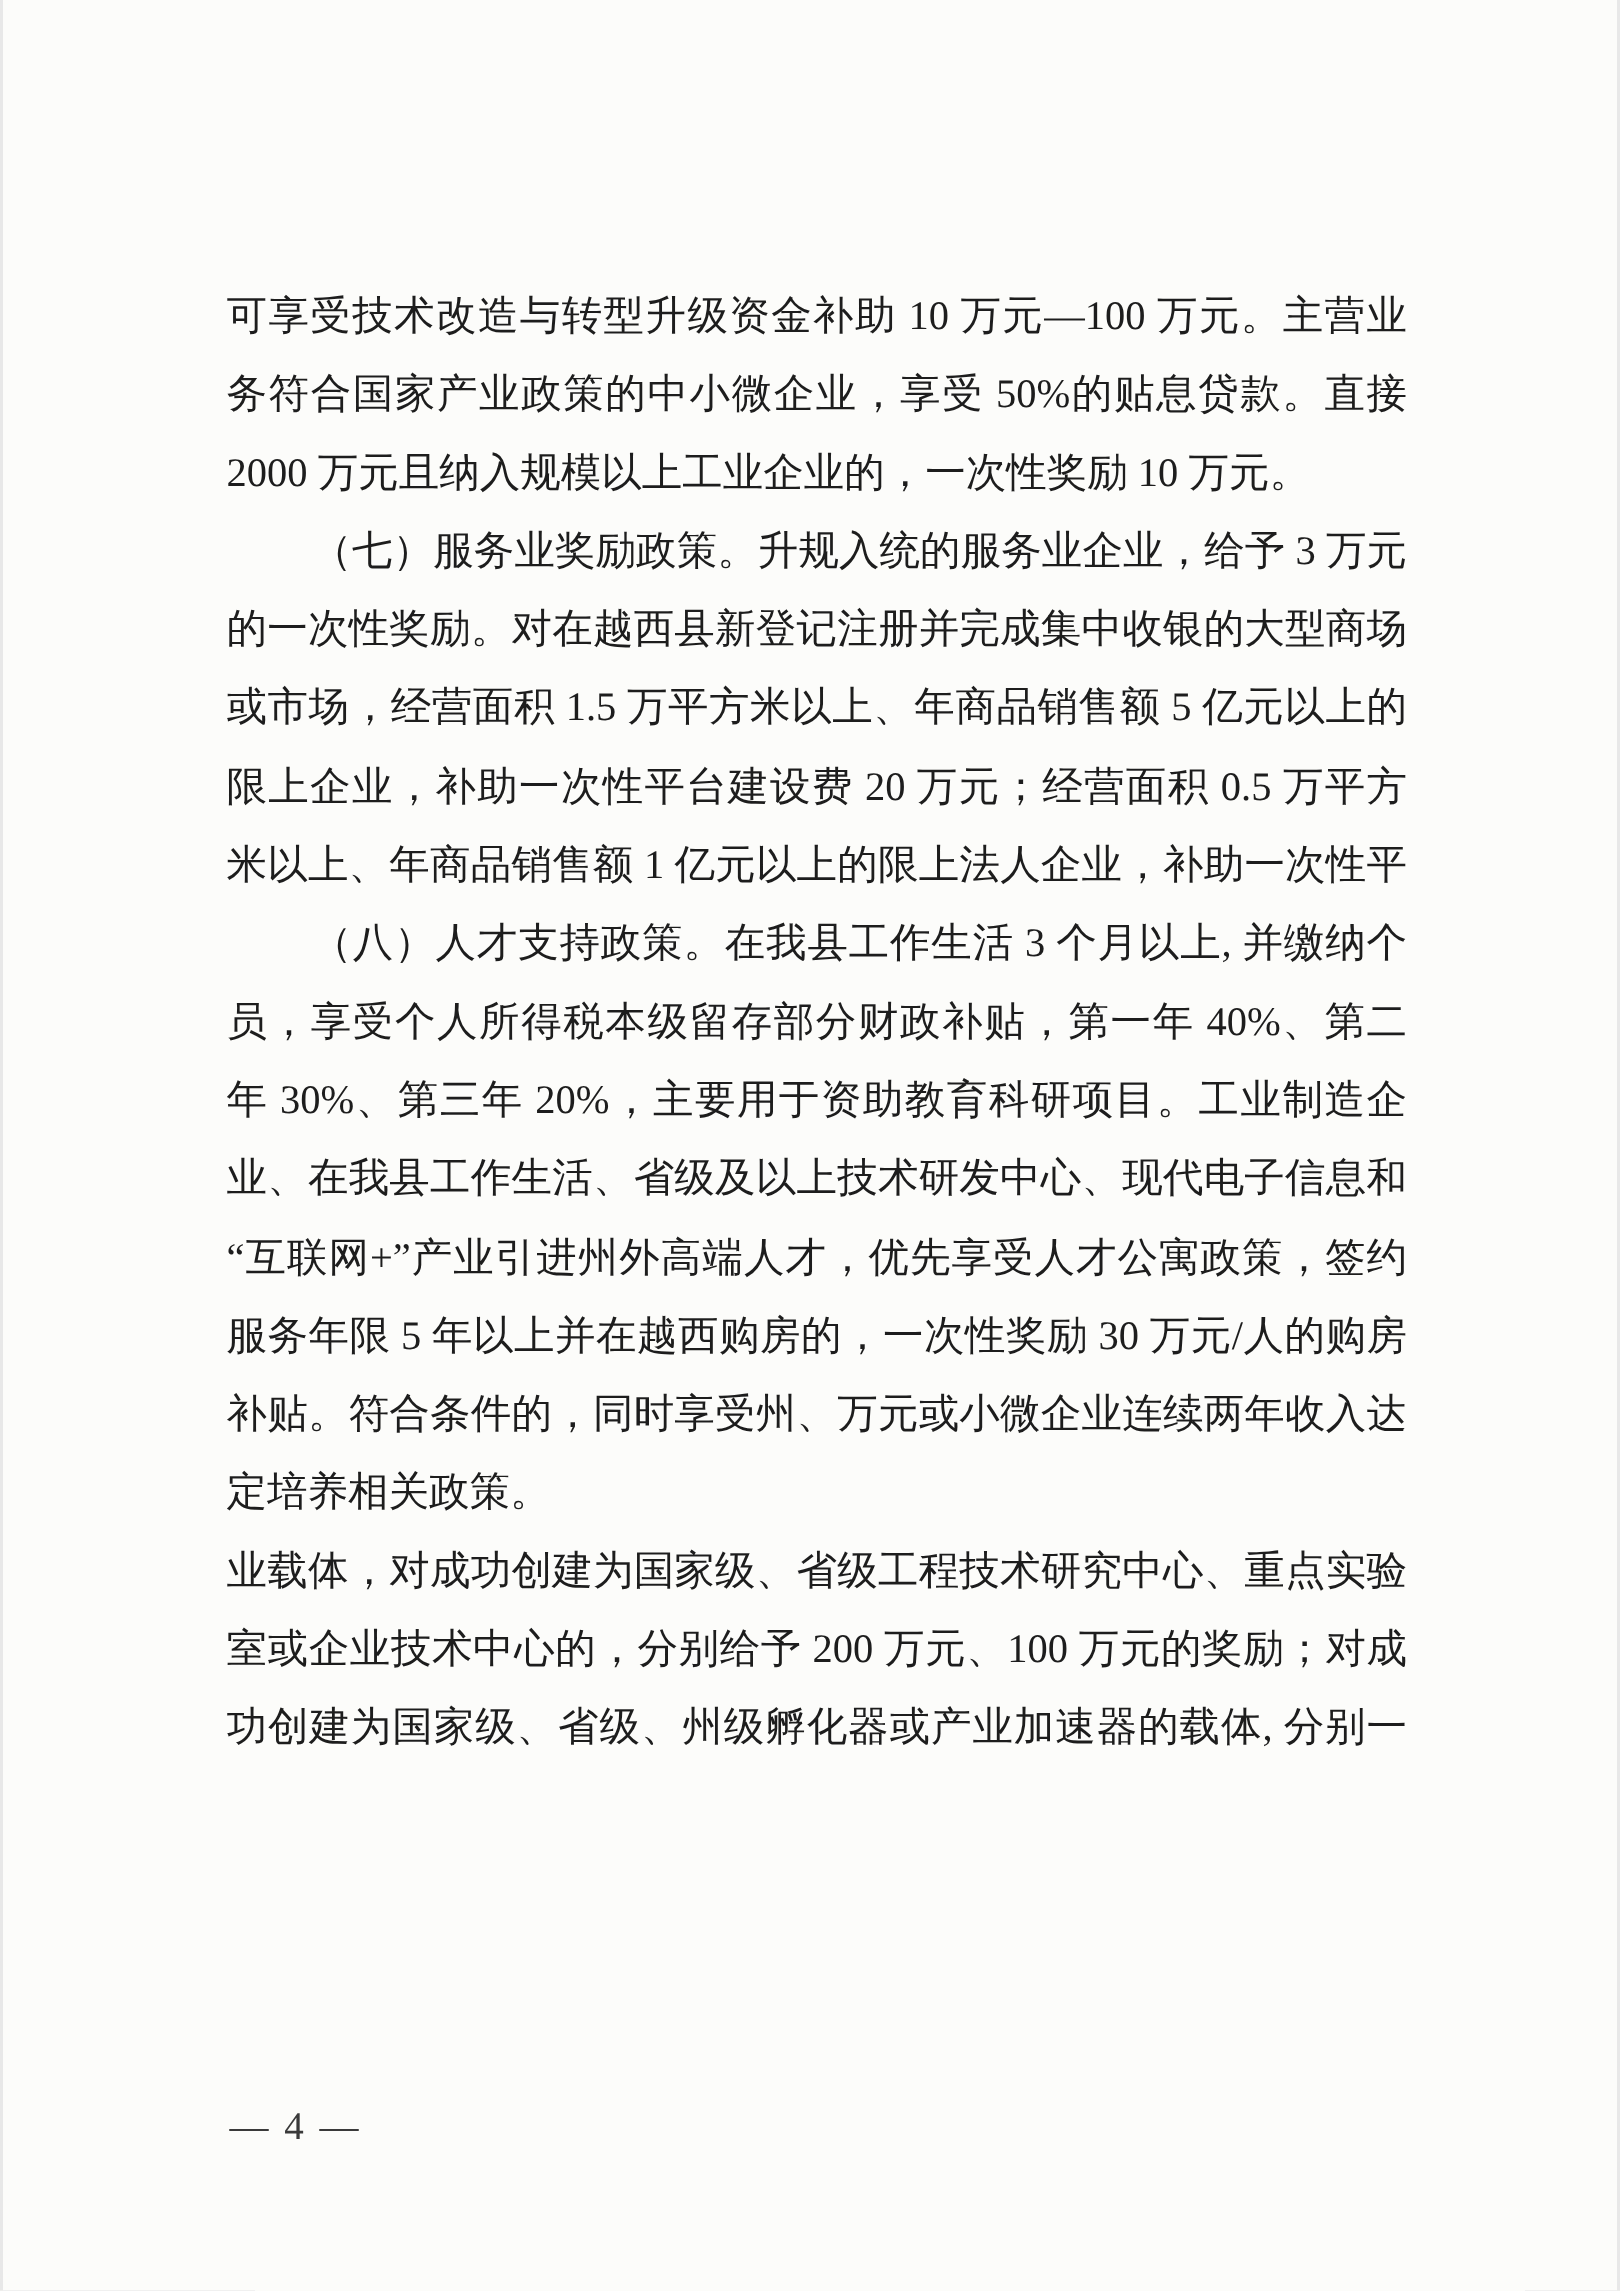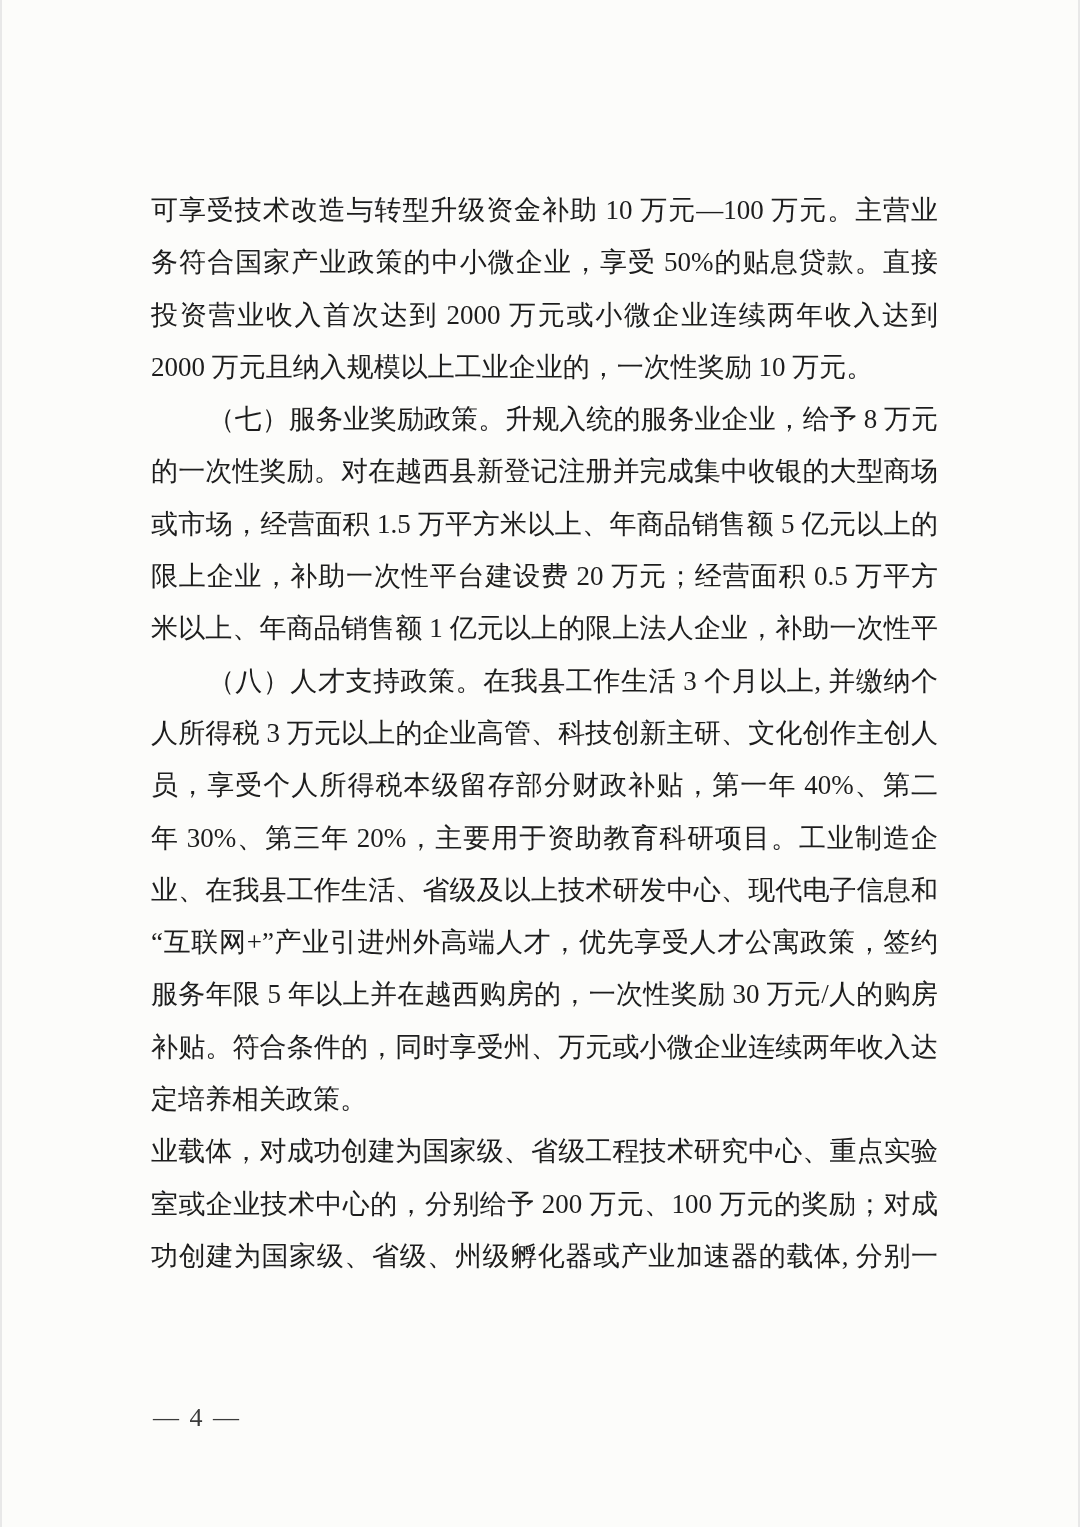--- a/index.html
+++ b/index.html
@@ -61,7 +61,6 @@
   <div class="text-block">
       <div class="line fill">可享受技术改造与转型升级资金补助 10 万元—100 万元。主营业</div>
       <div class="line fill">务符合国家产业政策的中小微企业，享受 50%的贴息贷款。直接</div>
-      <div class="line fill">投资营业收入首次达到 2000 万元或小微企业连续两年收入达到</div>
       <div class="line">2000 万元且纳入规模以上工业企业的，一次性奖励 10 万元。</div>
       <div class="line indent fill">（七）服务业奖励政策。升规入统的服务业企业，给予 8 万元</div>
       <div class="line fill">的一次性奖励。对在越西县新登记注册并完成集中收银的大型商场</div>

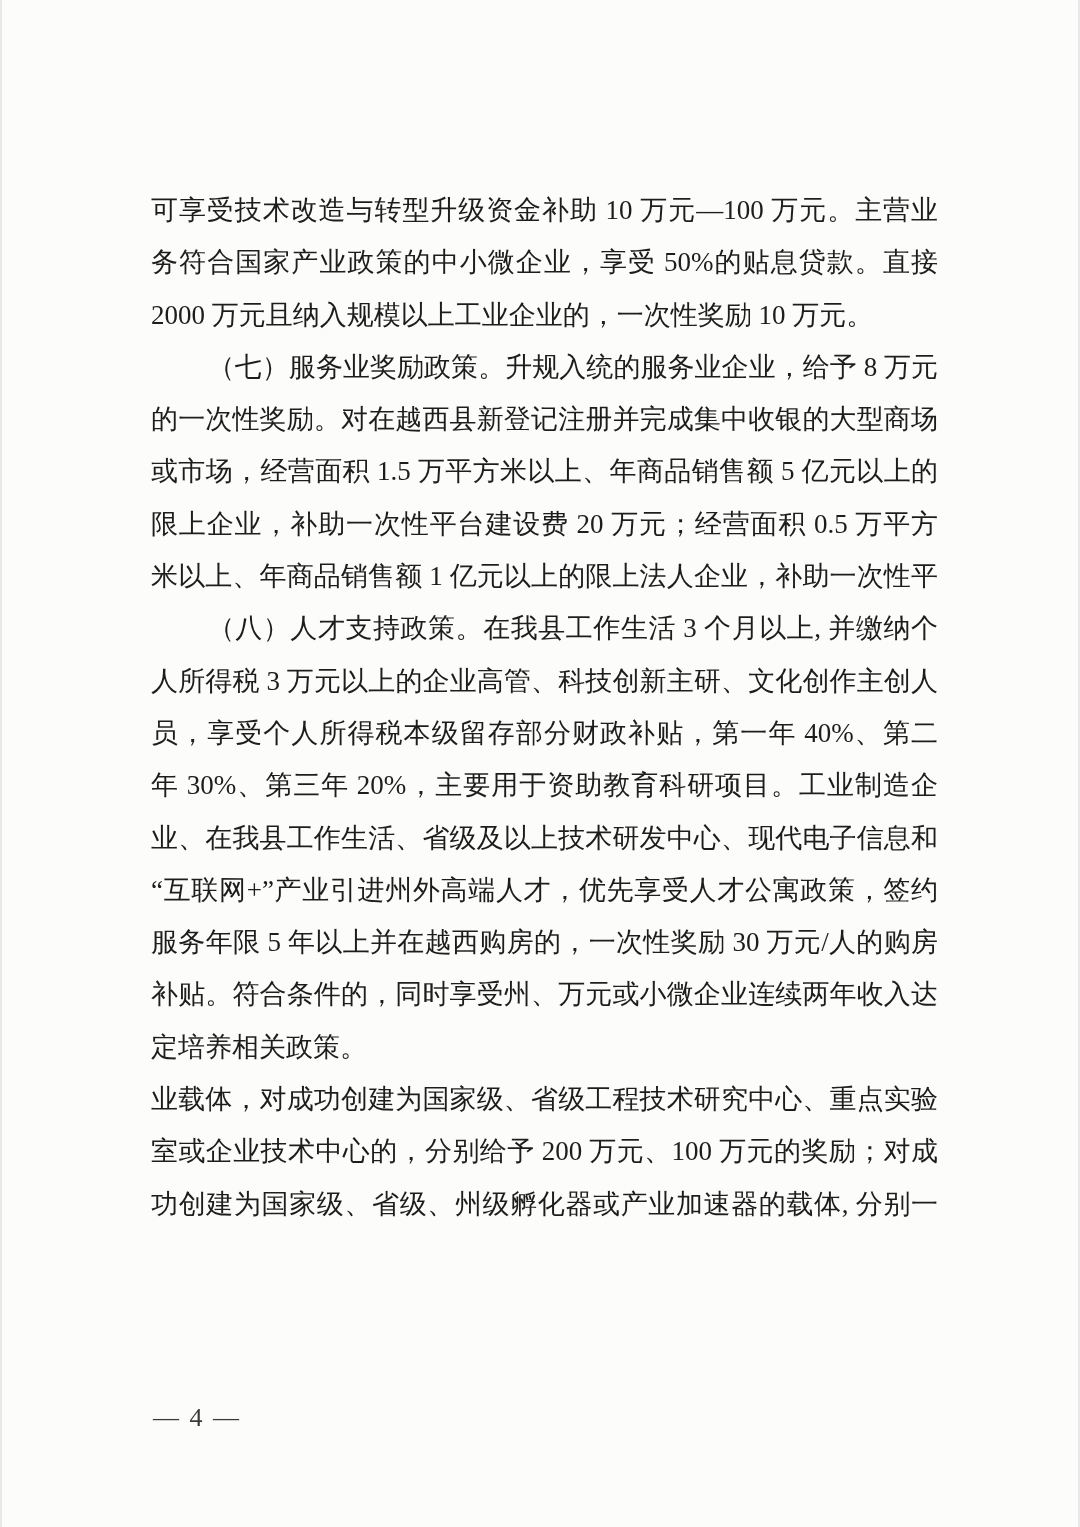--- a/index.html
+++ b/index.html
@@ -62,7 +62,7 @@
       <div class="line fill">可享受技术改造与转型升级资金补助 10 万元—100 万元。主营业</div>
       <div class="line fill">务符合国家产业政策的中小微企业，享受 50%的贴息贷款。直接</div>
       <div class="line">2000 万元且纳入规模以上工业企业的，一次性奖励 10 万元。</div>
-      <div class="line indent fill">（七）服务业奖励政策。升规入统的服务业企业，给予 8 万元</div>
+      <div class="line indent fill">（七）服务业奖励政策。升规入统的服务业企业，给予 3 万元</div>
       <div class="line fill">的一次性奖励。对在越西县新登记注册并完成集中收银的大型商场</div>
       <div class="line fill">或市场，经营面积 1.5 万平方米以上、年商品销售额 5 亿元以上的</div>
       <div class="line fill">限上企业，补助一次性平台建设费 20 万元；经营面积 0.5 万平方</div>

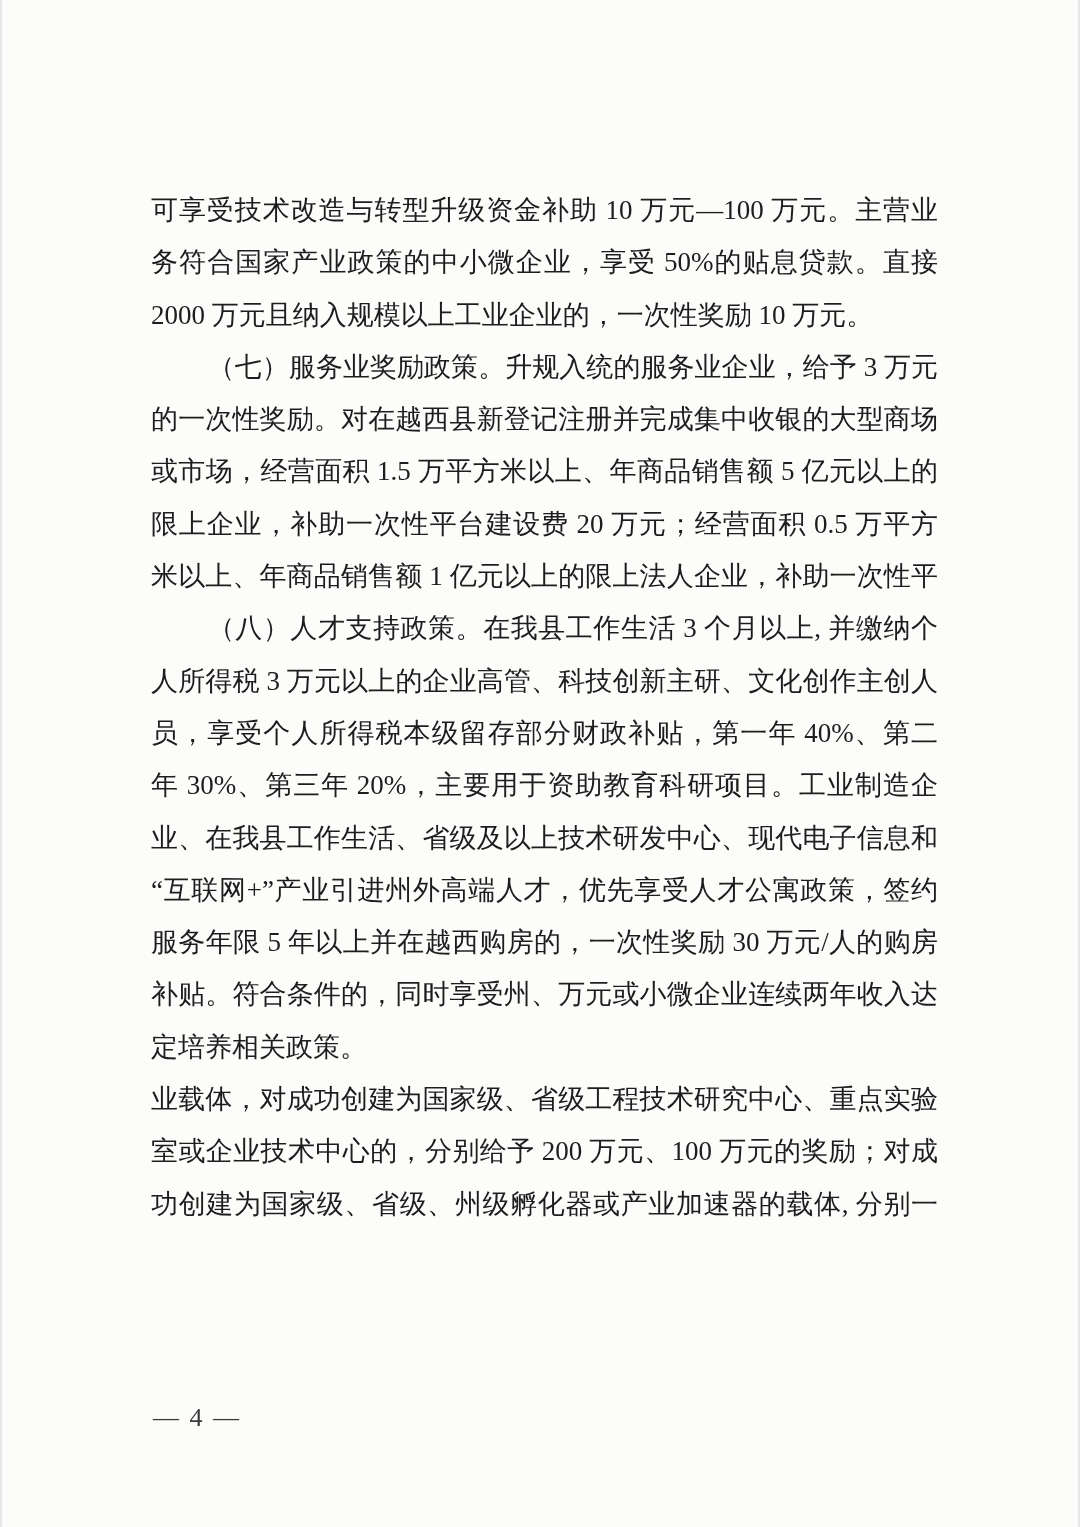--- a/index.html
+++ b/index.html
@@ -68,7 +68,6 @@
       <div class="line fill">限上企业，补助一次性平台建设费 20 万元；经营面积 0.5 万平方</div>
       <div class="line fill">米以上、年商品销售额 1 亿元以上的限上法人企业，补助一次性平</div>
       <div class="line indent fill">（八）人才支持政策。在我县工作生活 3 个月以上, 并缴纳个</div>
-      <div class="line fill">人所得税 3 万元以上的企业高管、科技创新主研、文化创作主创人</div>
       <div class="line fill">员，享受个人所得税本级留存部分财政补贴，第一年 40%、第二</div>
       <div class="line fill">年 30%、第三年 20%，主要用于资助教育科研项目。工业制造企</div>
       <div class="line fill">业、在我县工作生活、省级及以上技术研发中心、现代电子信息和</div>

